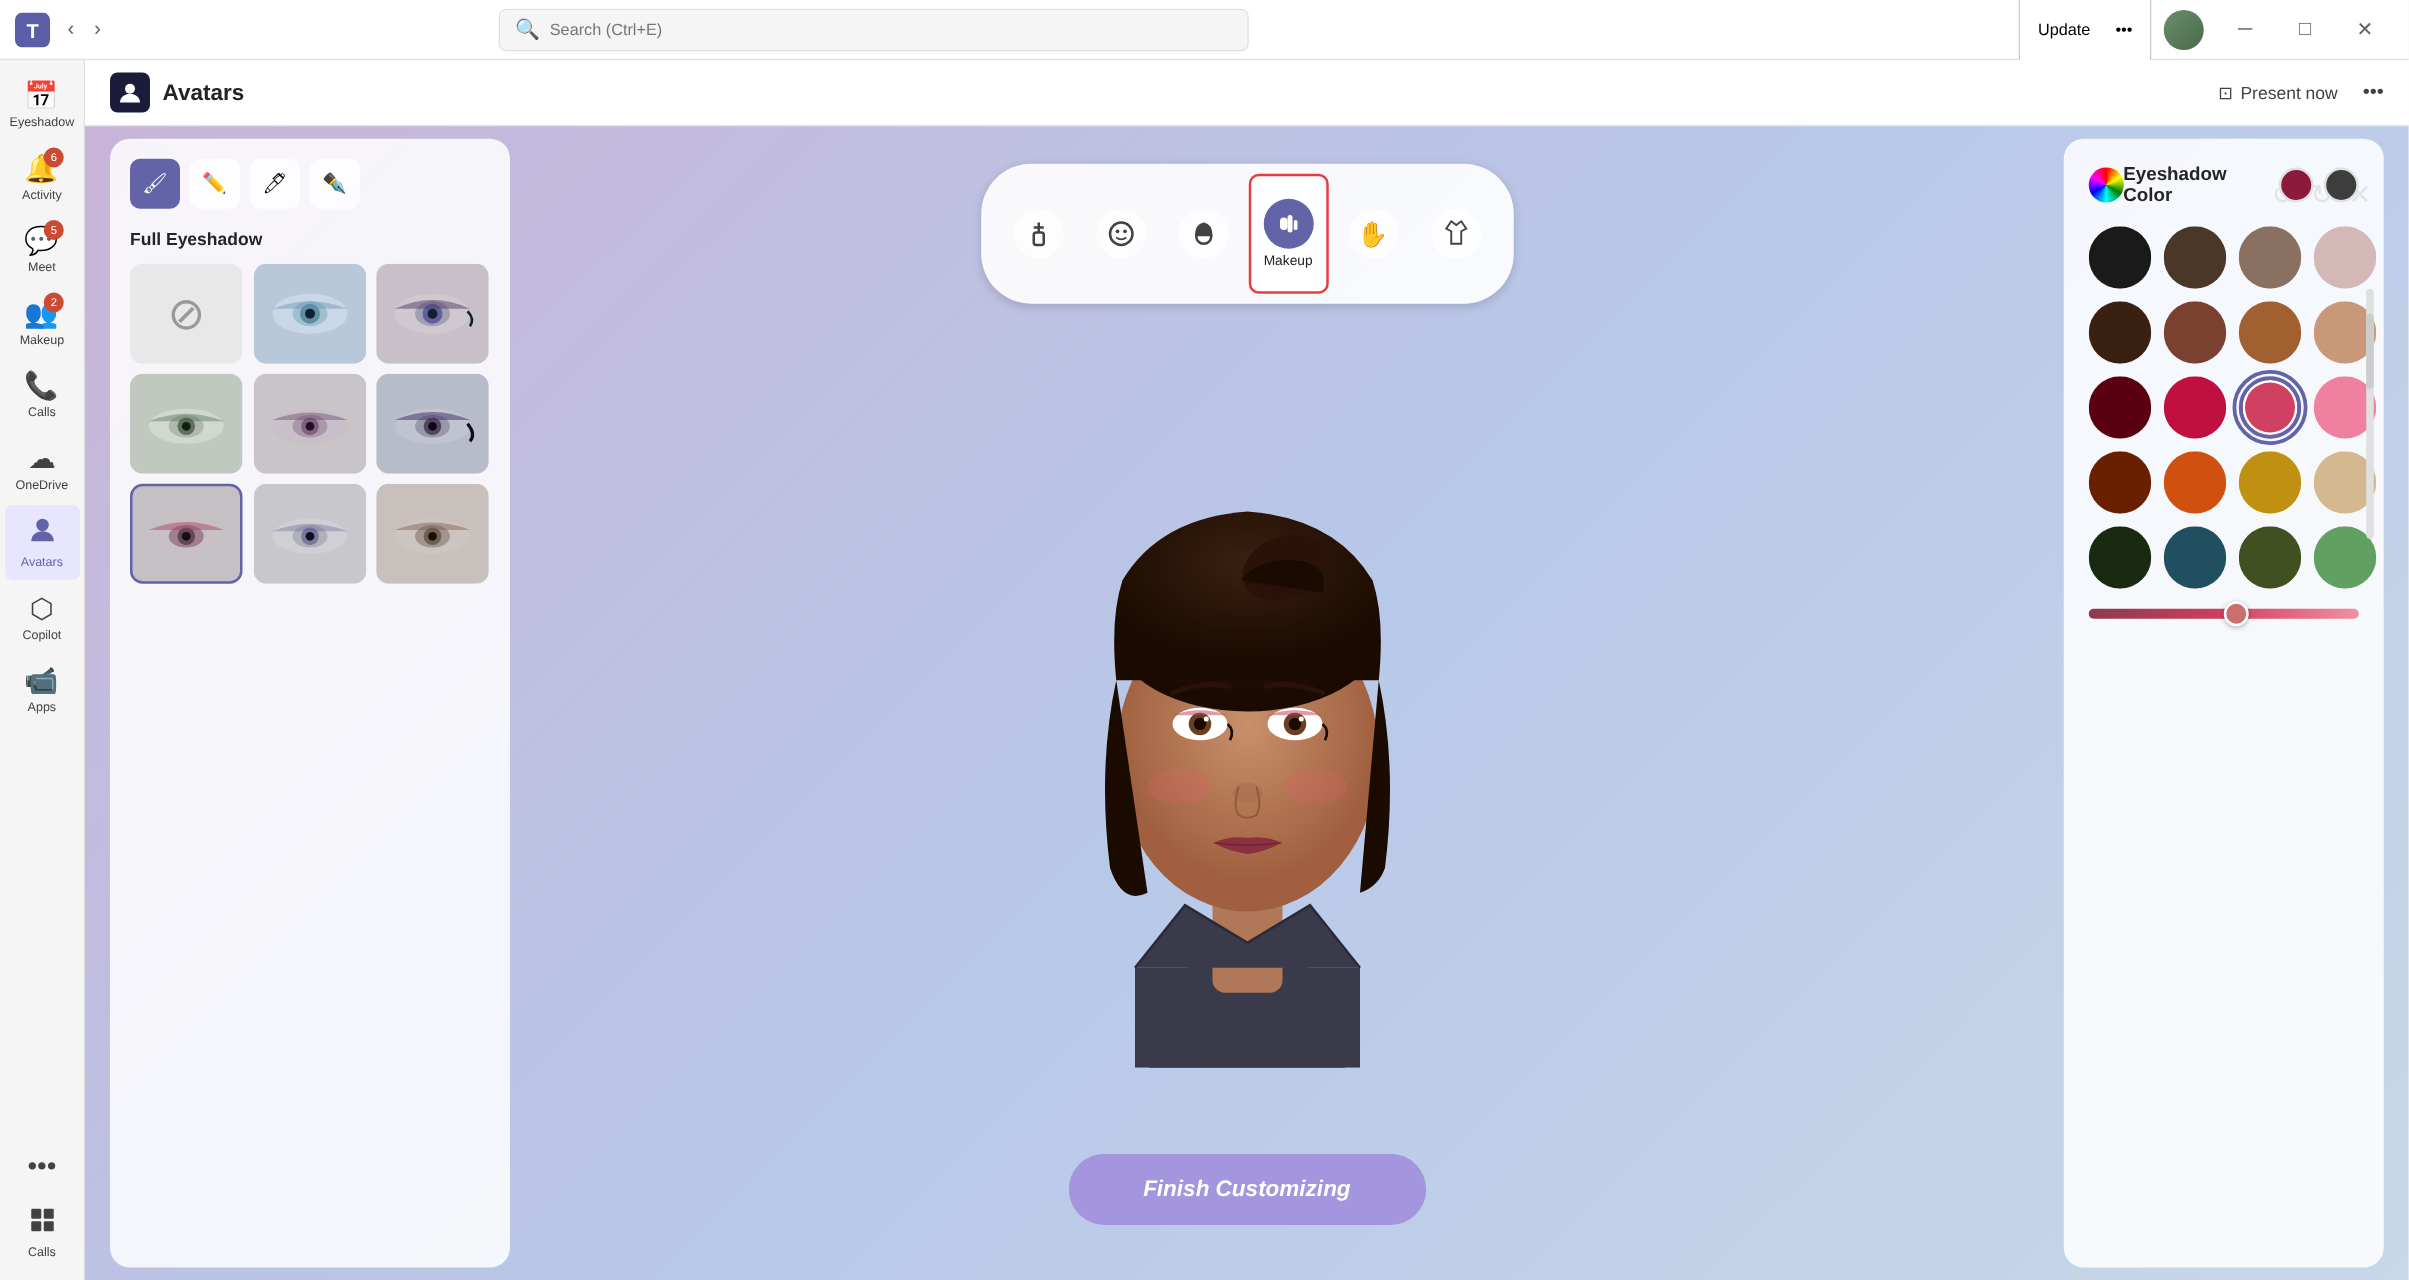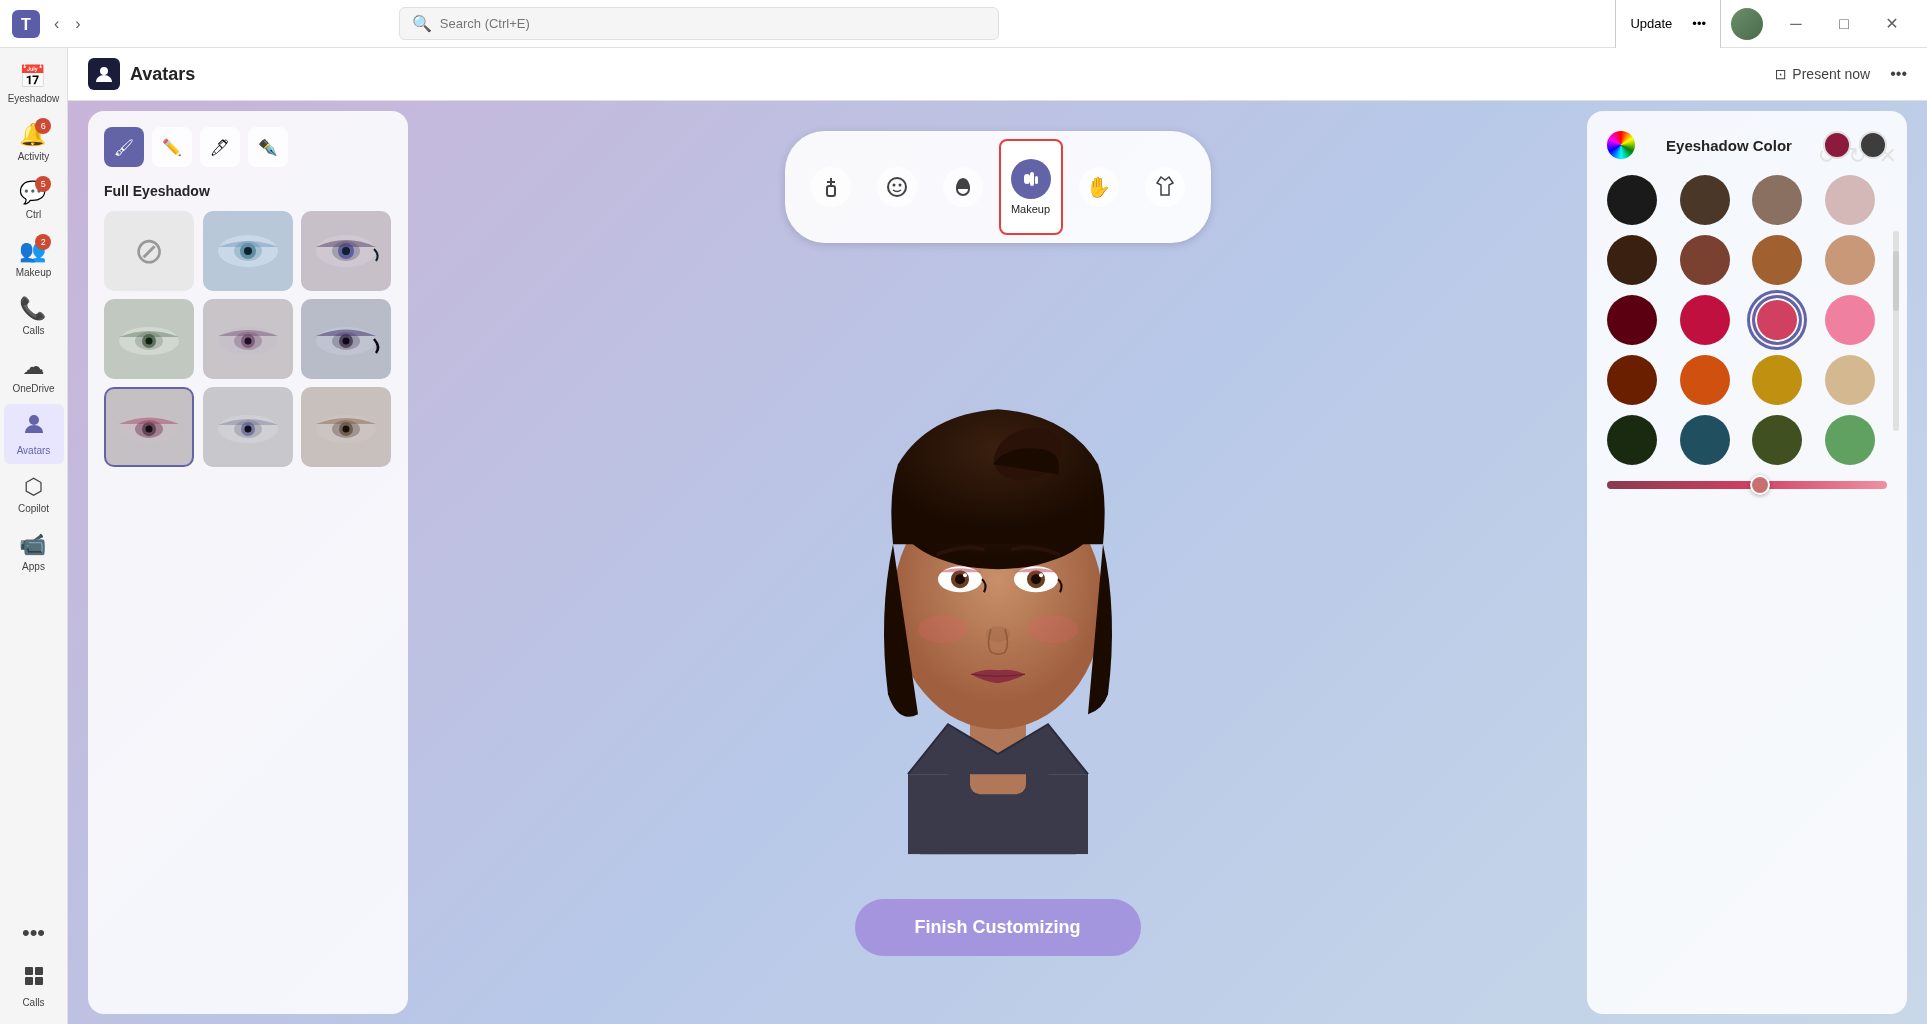--- a/index.html
+++ b/index.html
@@ -147,7 +147,7 @@
     
     .right-panel {
       position: absolute; right: 20px; top: 10px;
-      width: 320px; height: calc(100% - 20px);
+      width: 256px; height: calc(100% - 20px);
       background: rgba(255,255,255,0.85); border-radius: 16px;
       padding: 20px; overflow-y: auto;
     }

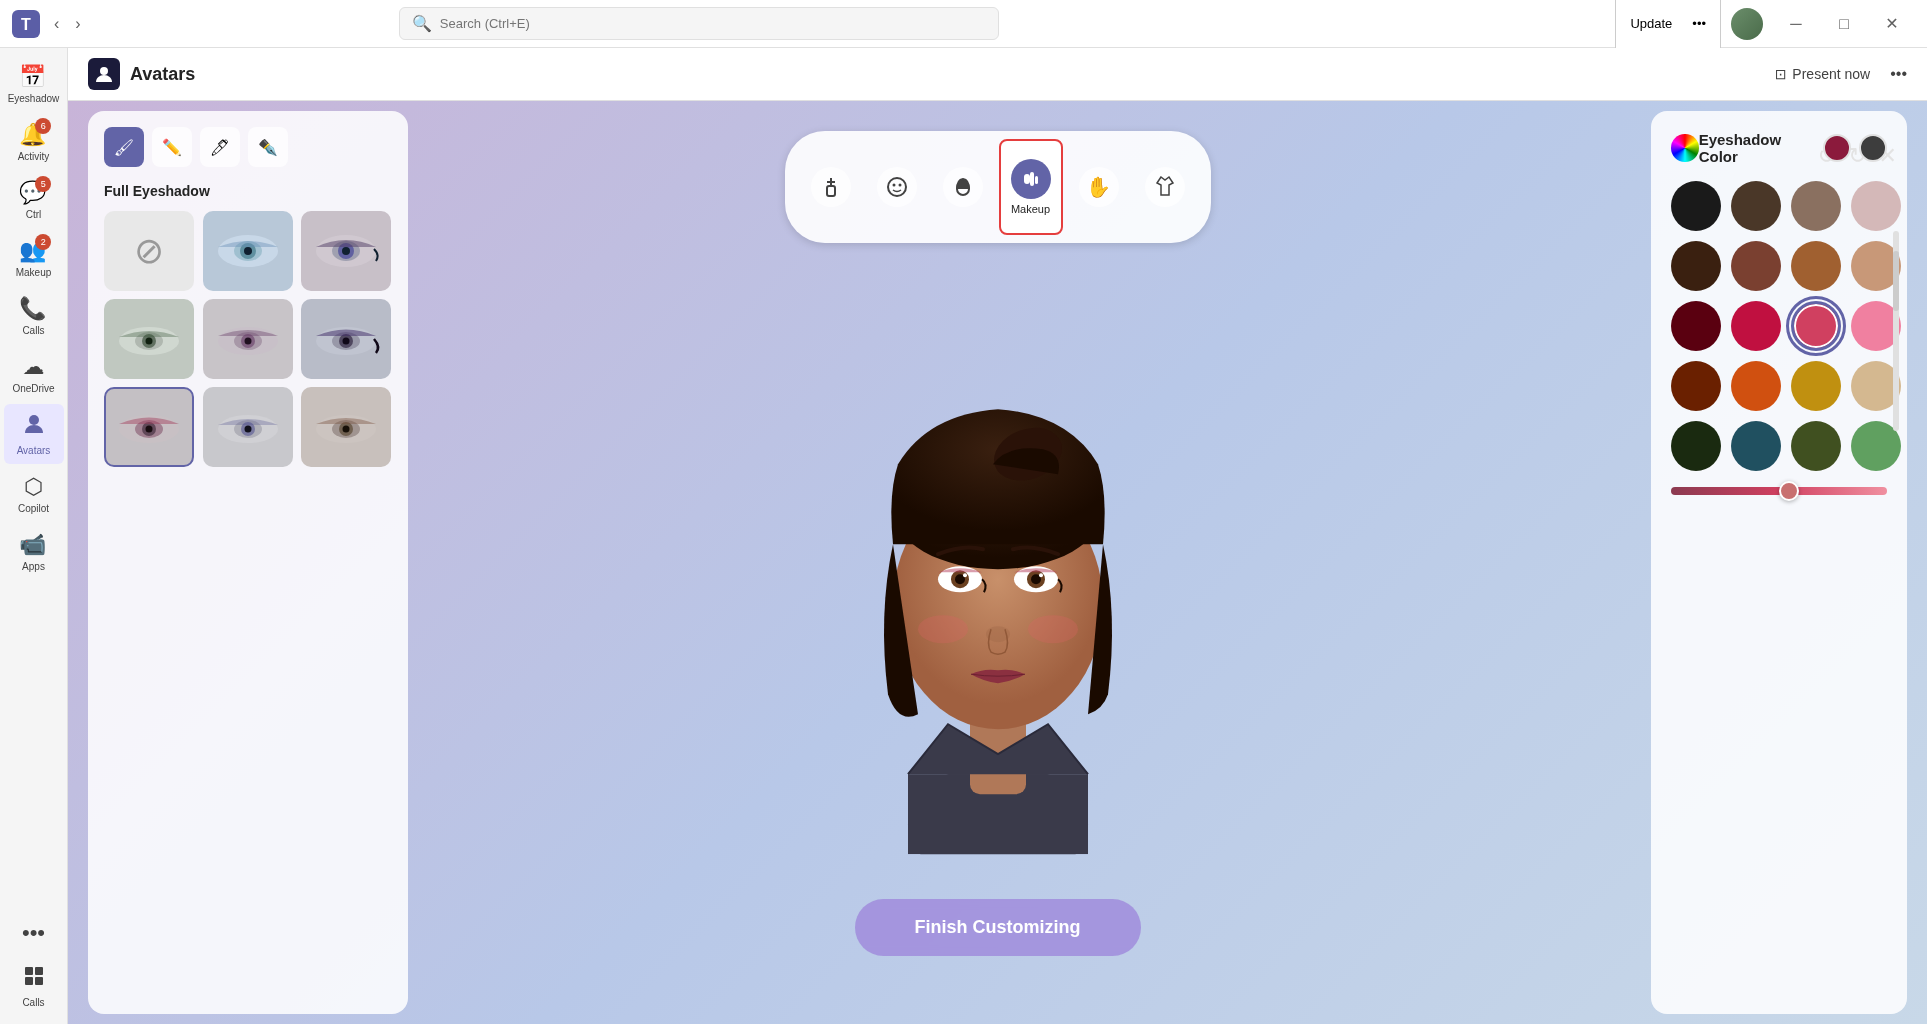--- a/index.html
+++ b/index.html
@@ -226,7 +226,7 @@
         💬
         <span class="badge">5</span>
       </div>
-      <div class="label">Ctrl</div>
+      <div class="label">Meet</div>
     </div>
     <div class="sidebar-item">
       <div class="icon">

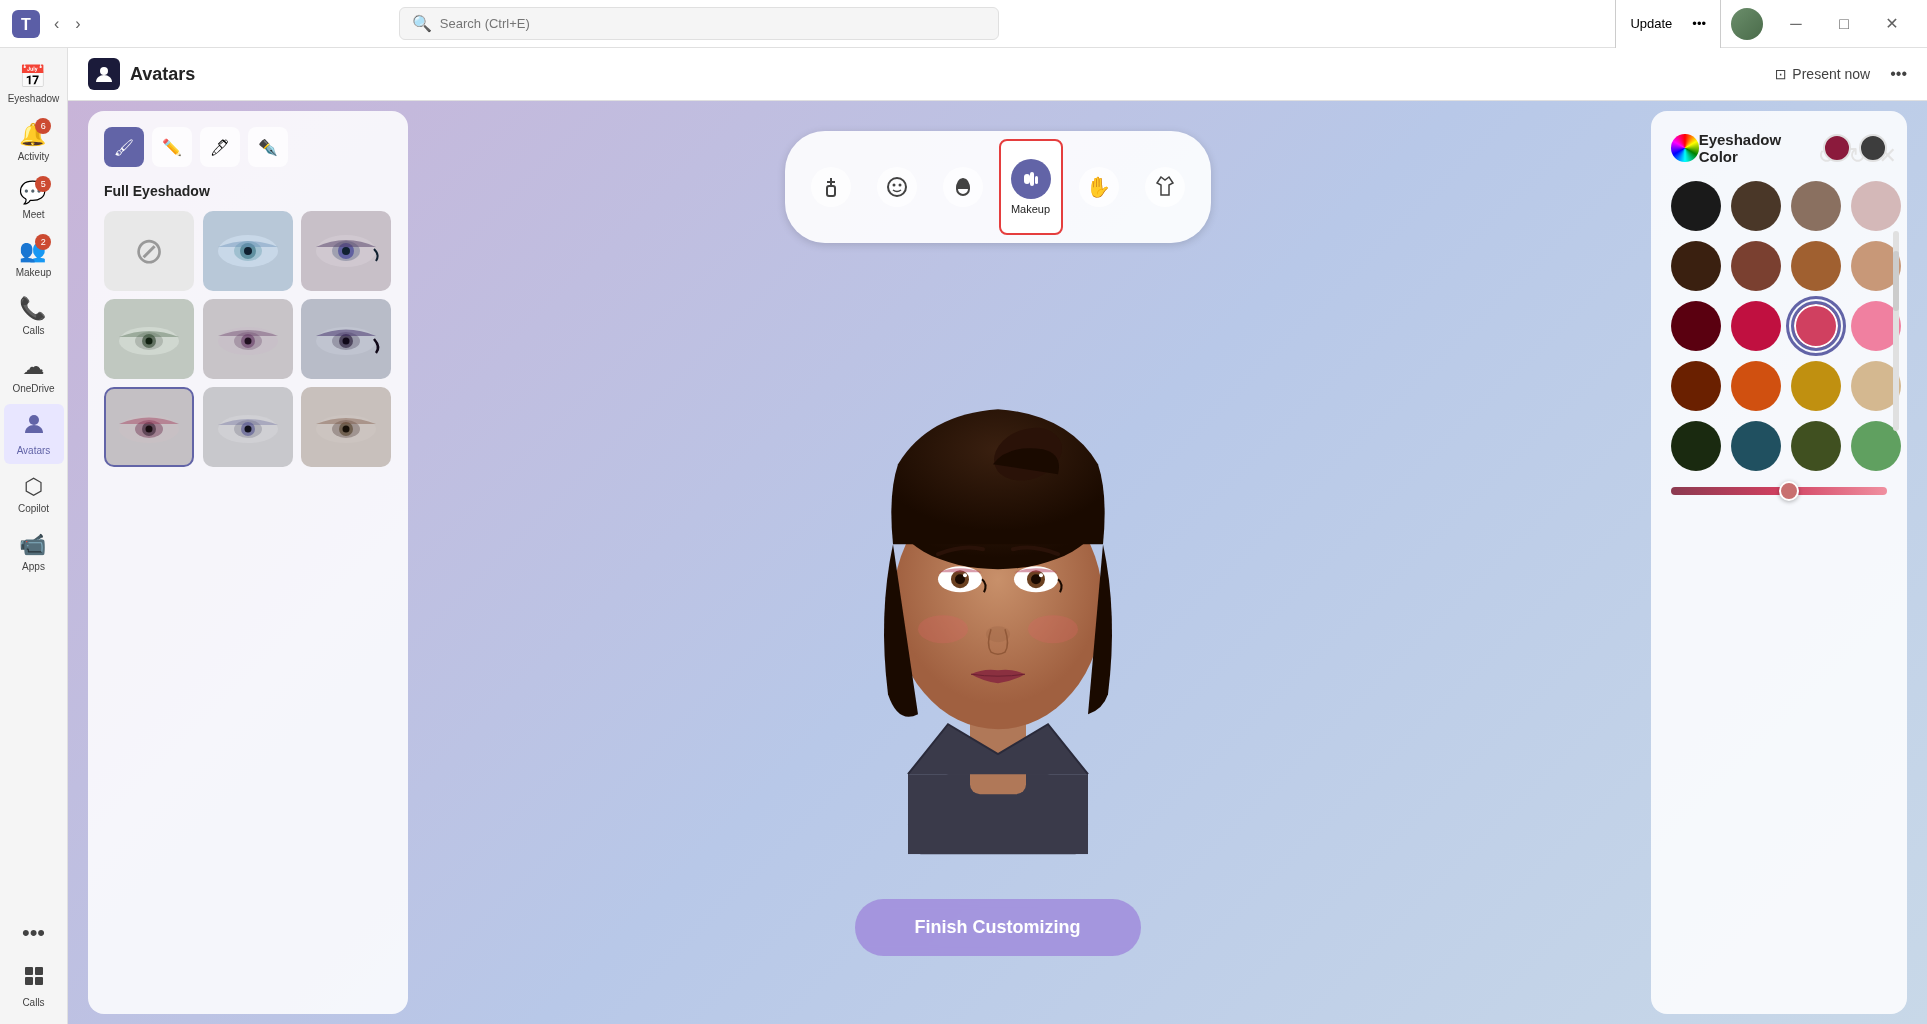--- a/index.html
+++ b/index.html
@@ -112,11 +112,12 @@
 
     
     .finish-btn {
-      position: absolute; bottom: 68px; left: 50%; transform: translateX(-50%);
+      position: absolute; bottom: 44px; left: 50%; transform: translateX(-50%);
       background: rgba(160,140,220,0.85); color: white;
       border: none; border-radius: 30px; padding: 18px 60px;
       font-size: 18px; font-weight: 600; cursor: pointer;
       backdrop-filter: blur(4px);
+      font-style: italic;
     }
 
     

